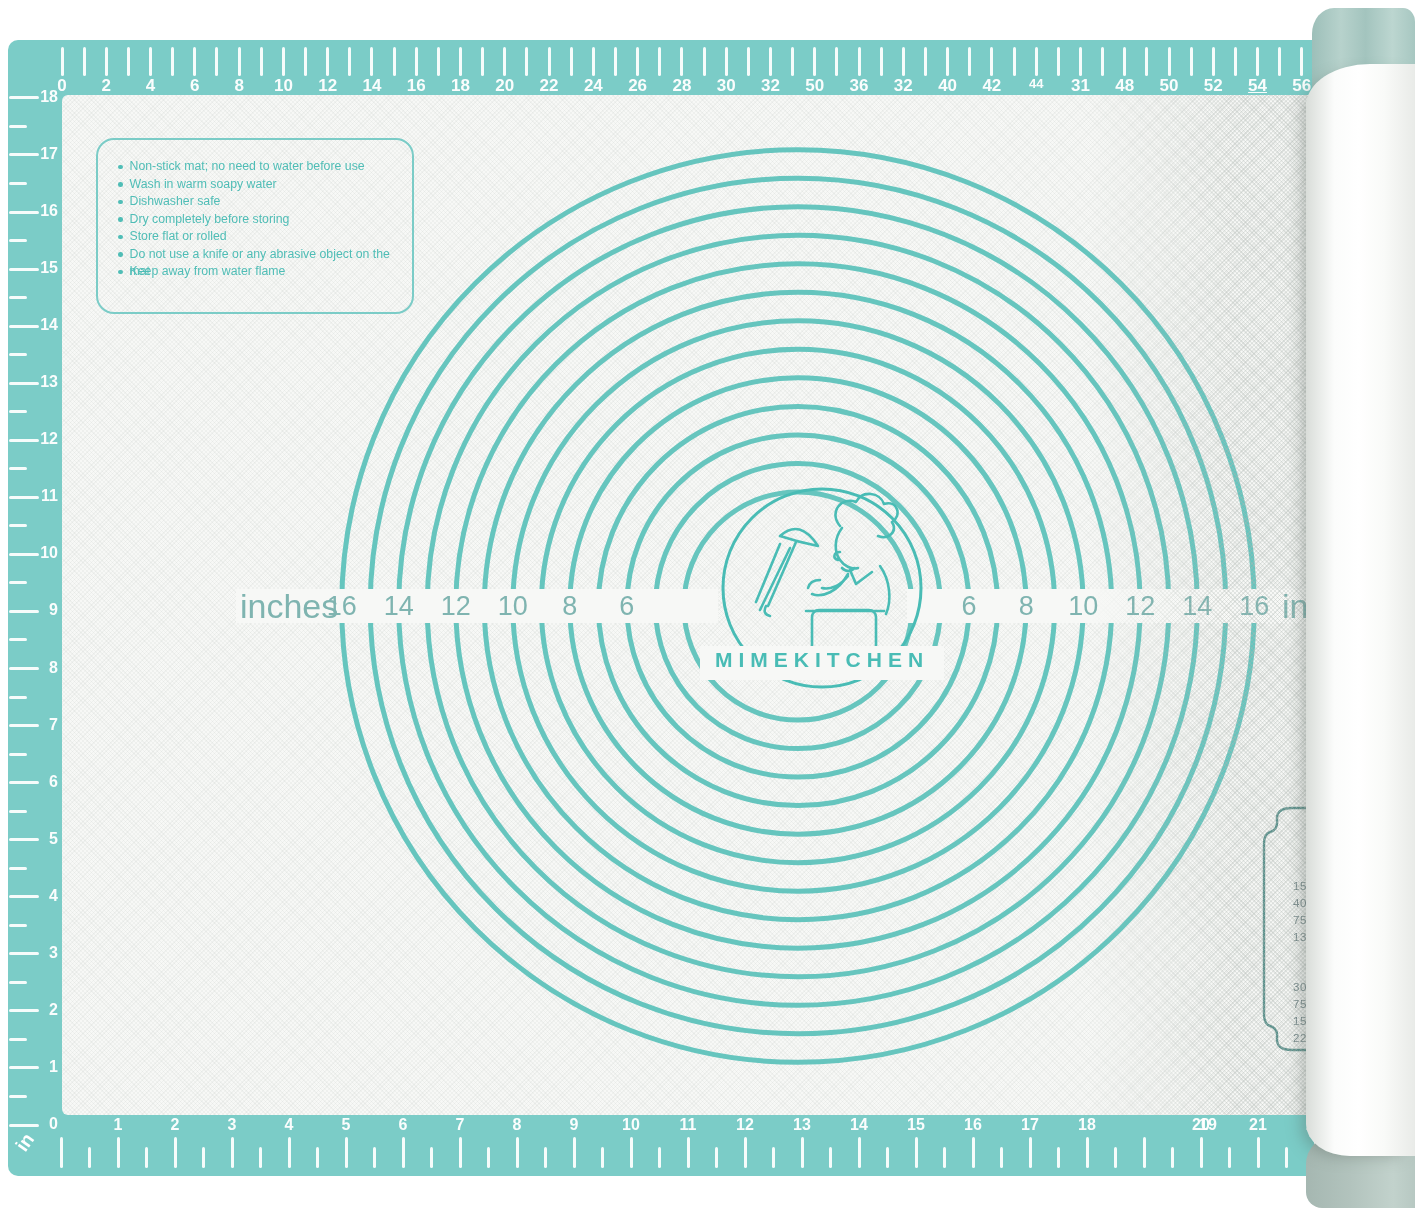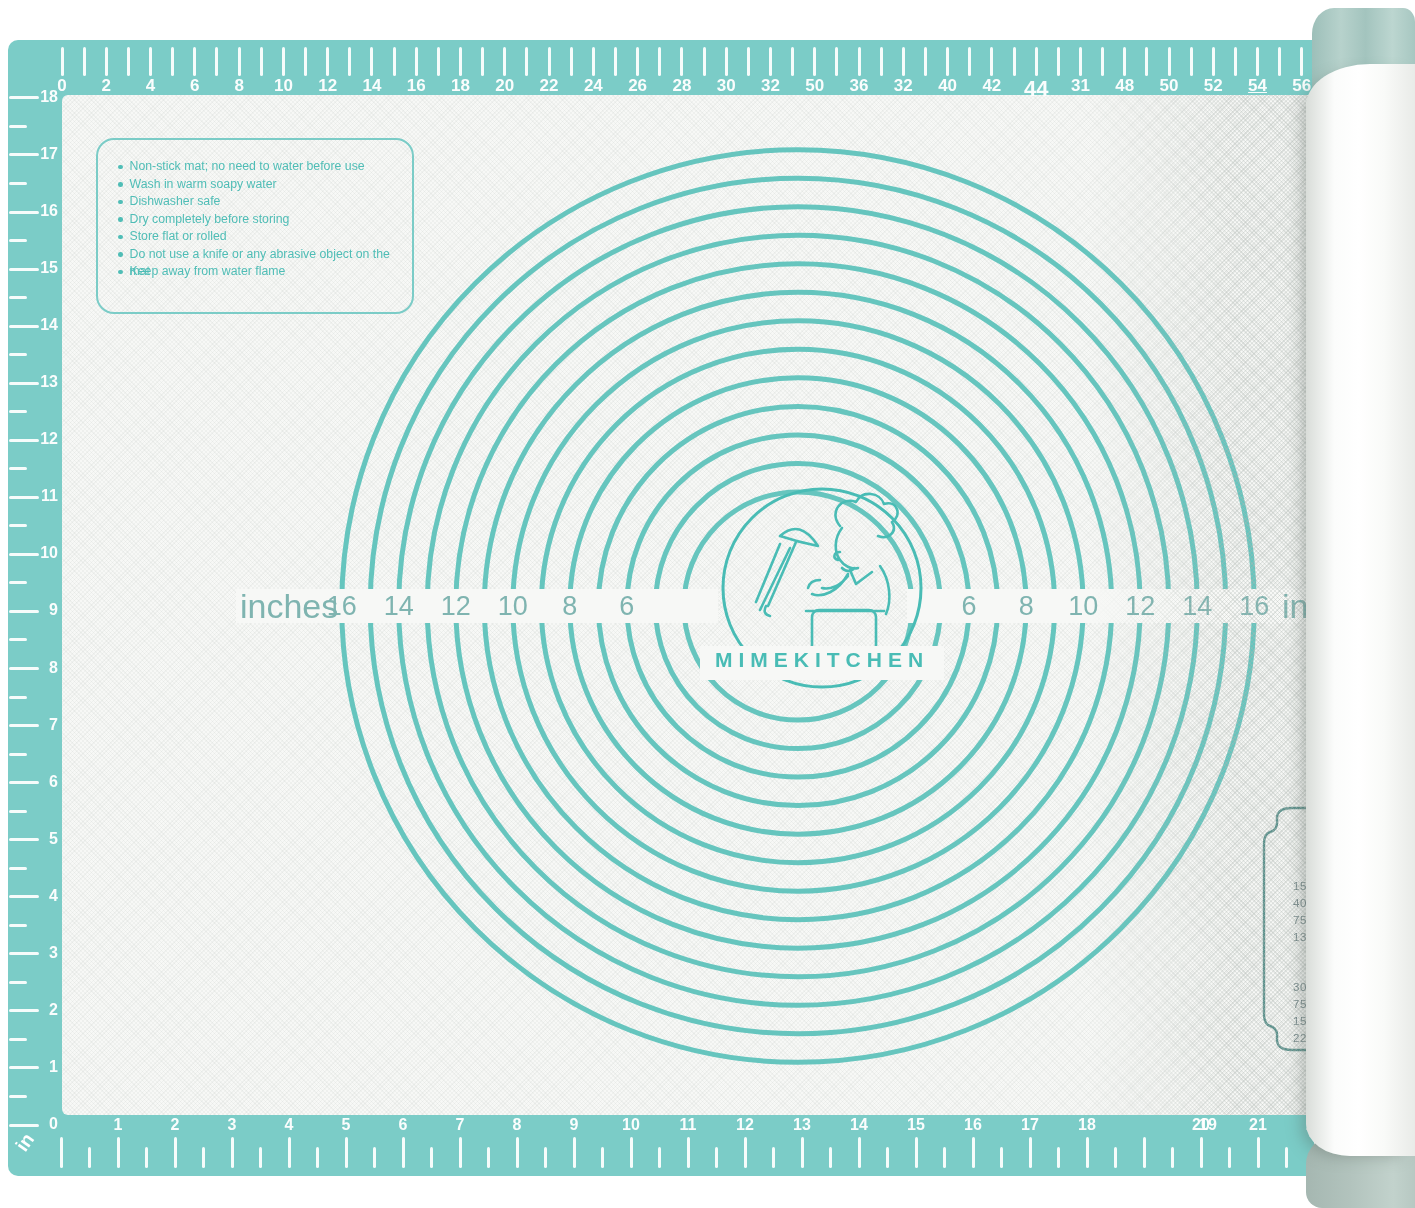--- a/index.html
+++ b/index.html
@@ -229,7 +229,7 @@
       <div class="abs rnum" style="left: 971.88px; top: 76px; width: 40px; font-size: 17px;">42</div>
       <div class="abs tick-v" style="left: 1012.52px; top: 47px; width: 3px; height: 29px;"></div>
       <div class="abs tick-v" style="left: 1034.66px; top: 47px; width: 3px; height: 29px;"></div>
-      <div class="abs rnum" style="left: 1016.16px; top: 76px; width: 40px; font-size: 22px;">44</div>
+      <div class="abs rnum" style="left: 1016.16px; top: 76px; width: 40px; font-size: 13px;">44</div>
       <div class="abs tick-v" style="left: 1056.8px; top: 47px; width: 3px; height: 29px;"></div>
       <div class="abs tick-v" style="left: 1078.94px; top: 47px; width: 3px; height: 29px;"></div>
       <div class="abs rnum" style="left: 1060.44px; top: 76px; width: 40px; font-size: 17px;">31</div>

